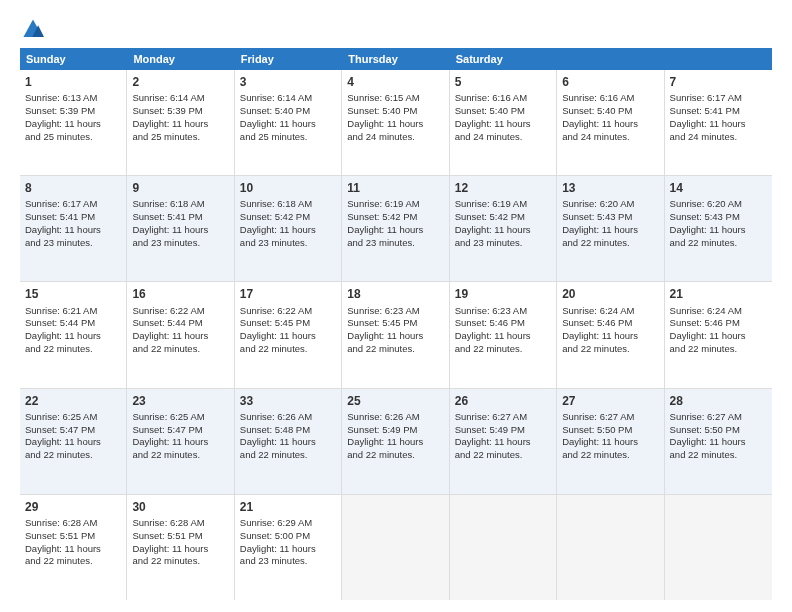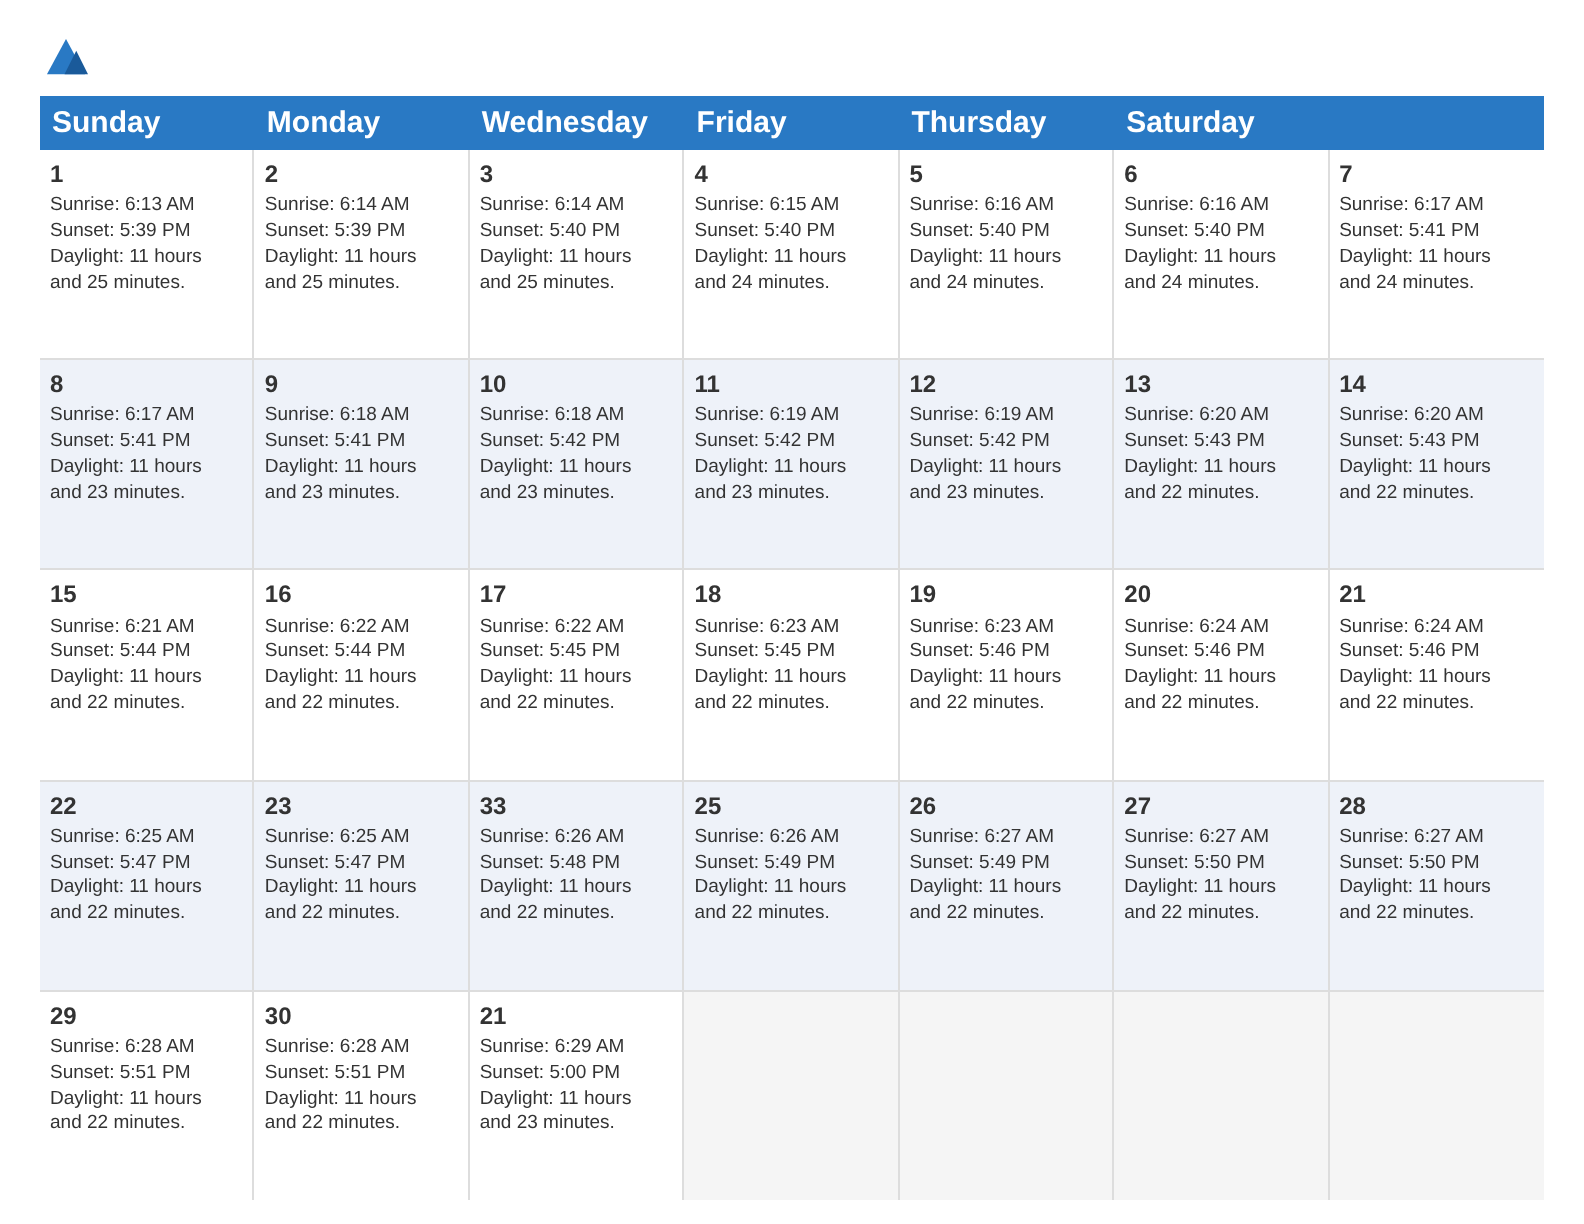--- a/index.html
+++ b/index.html
@@ -71,7 +71,7 @@
     }
     .cal-header-cell {
       color: #fff;
-      font-size: 15px;
+      font-size: 11px;
       font-weight: bold;
       padding: 5px 6px;
       text-align: left;

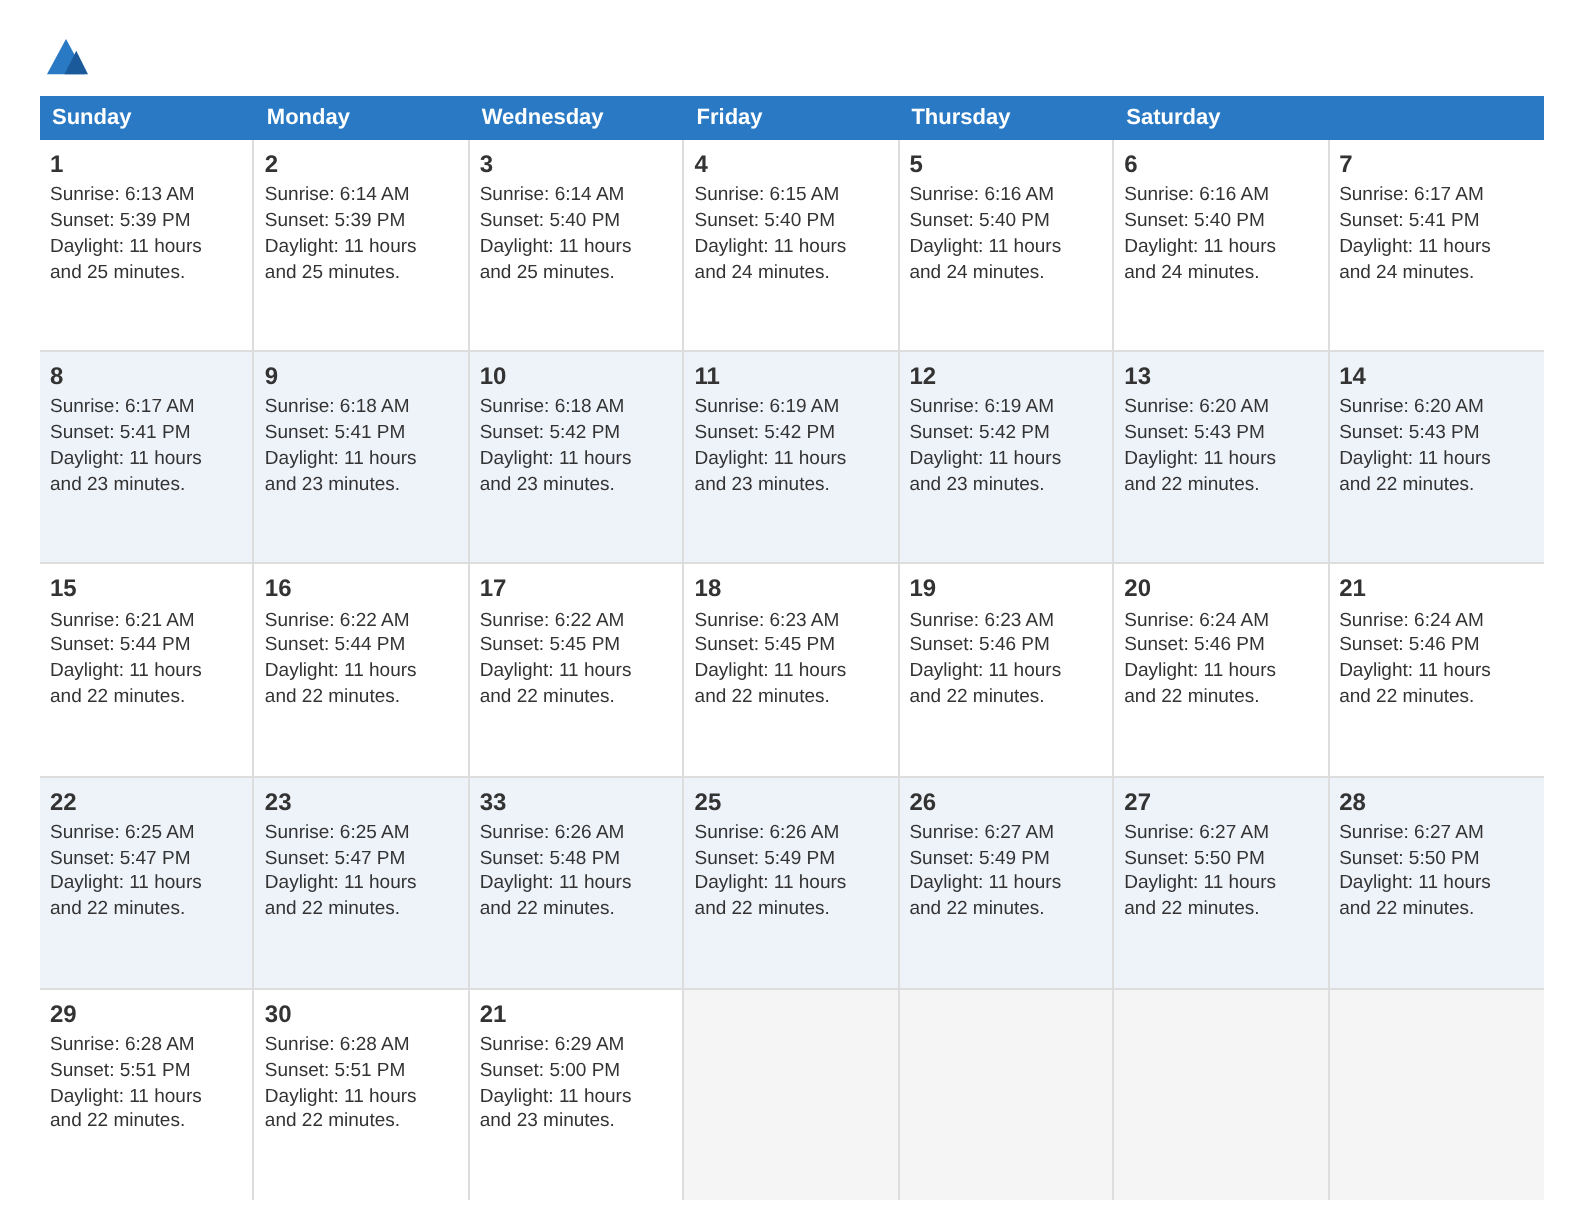--- a/index.html
+++ b/index.html
@@ -146,7 +146,6 @@
     <div class="cal-header">
     <div class="cal-header-cell">Sunday</div>
         <div class="cal-header-cell">Monday</div>
-        <div class="cal-header-cell">Wednesday</div>
         <div class="cal-header-cell">Friday</div>
         <div class="cal-header-cell">Thursday</div>
         <div class="cal-header-cell">Saturday</div>

